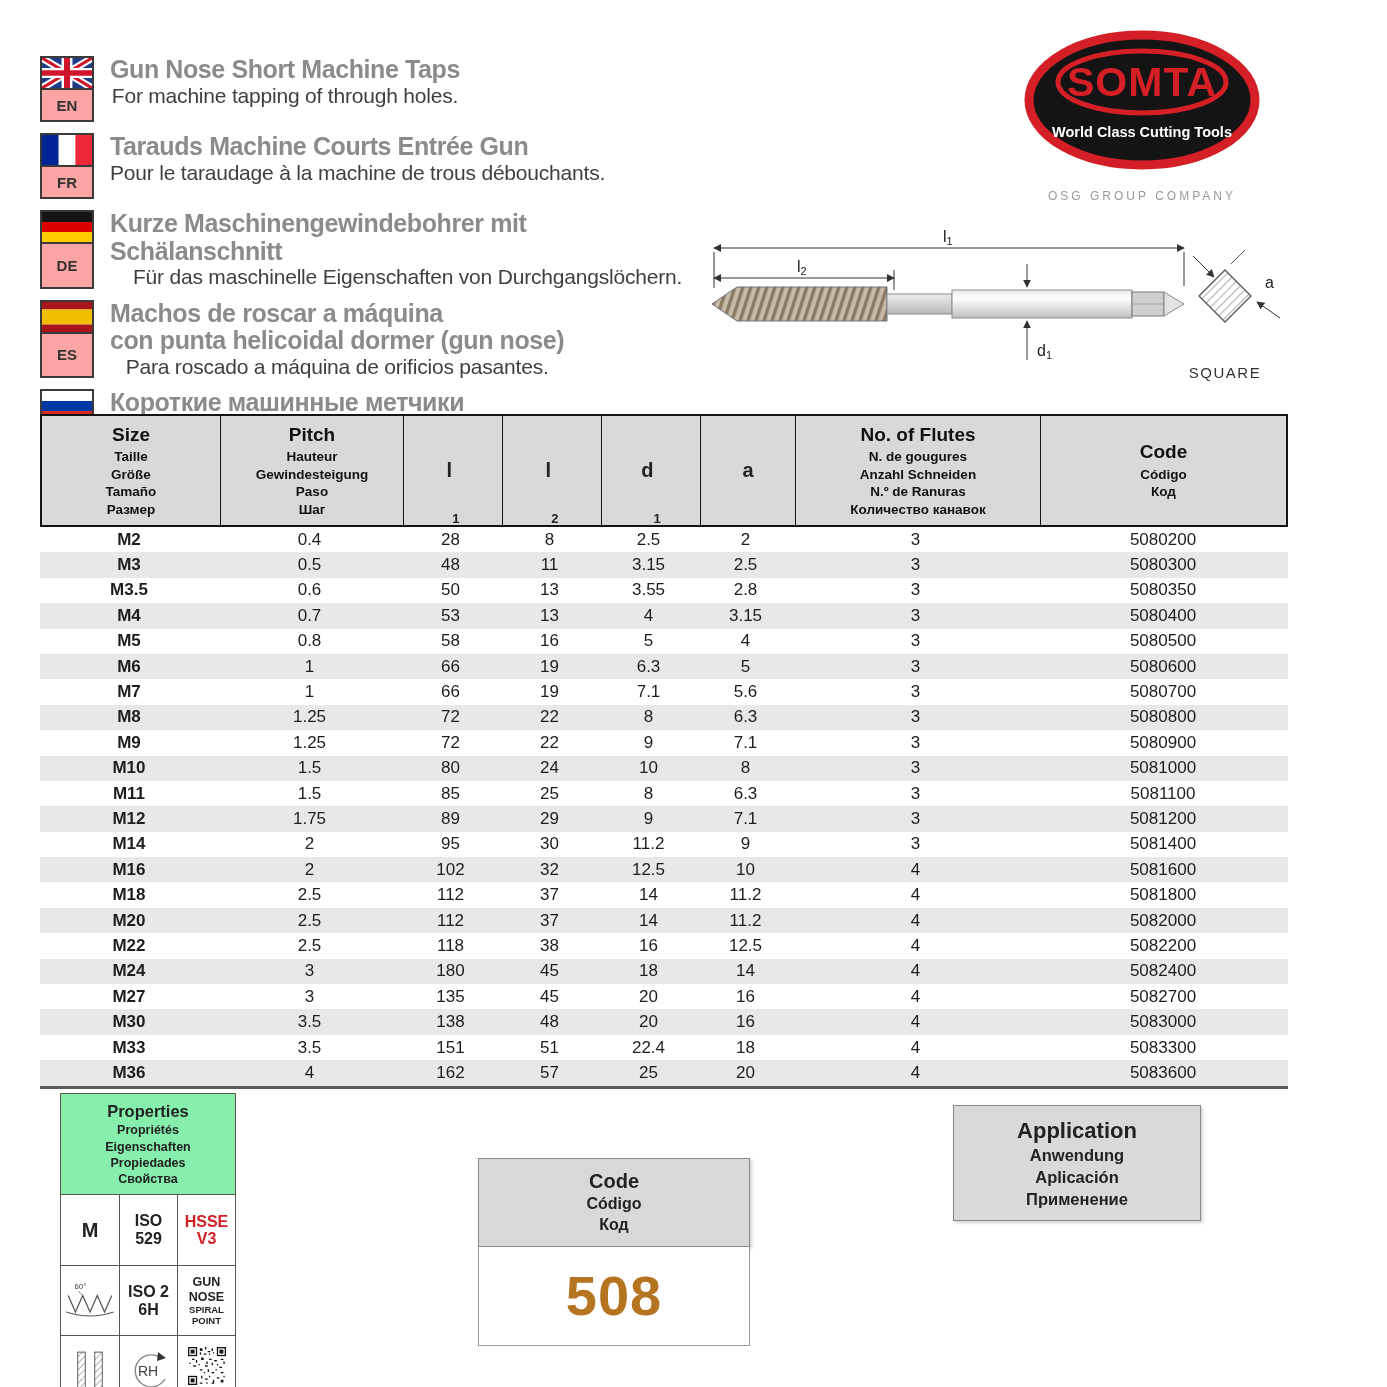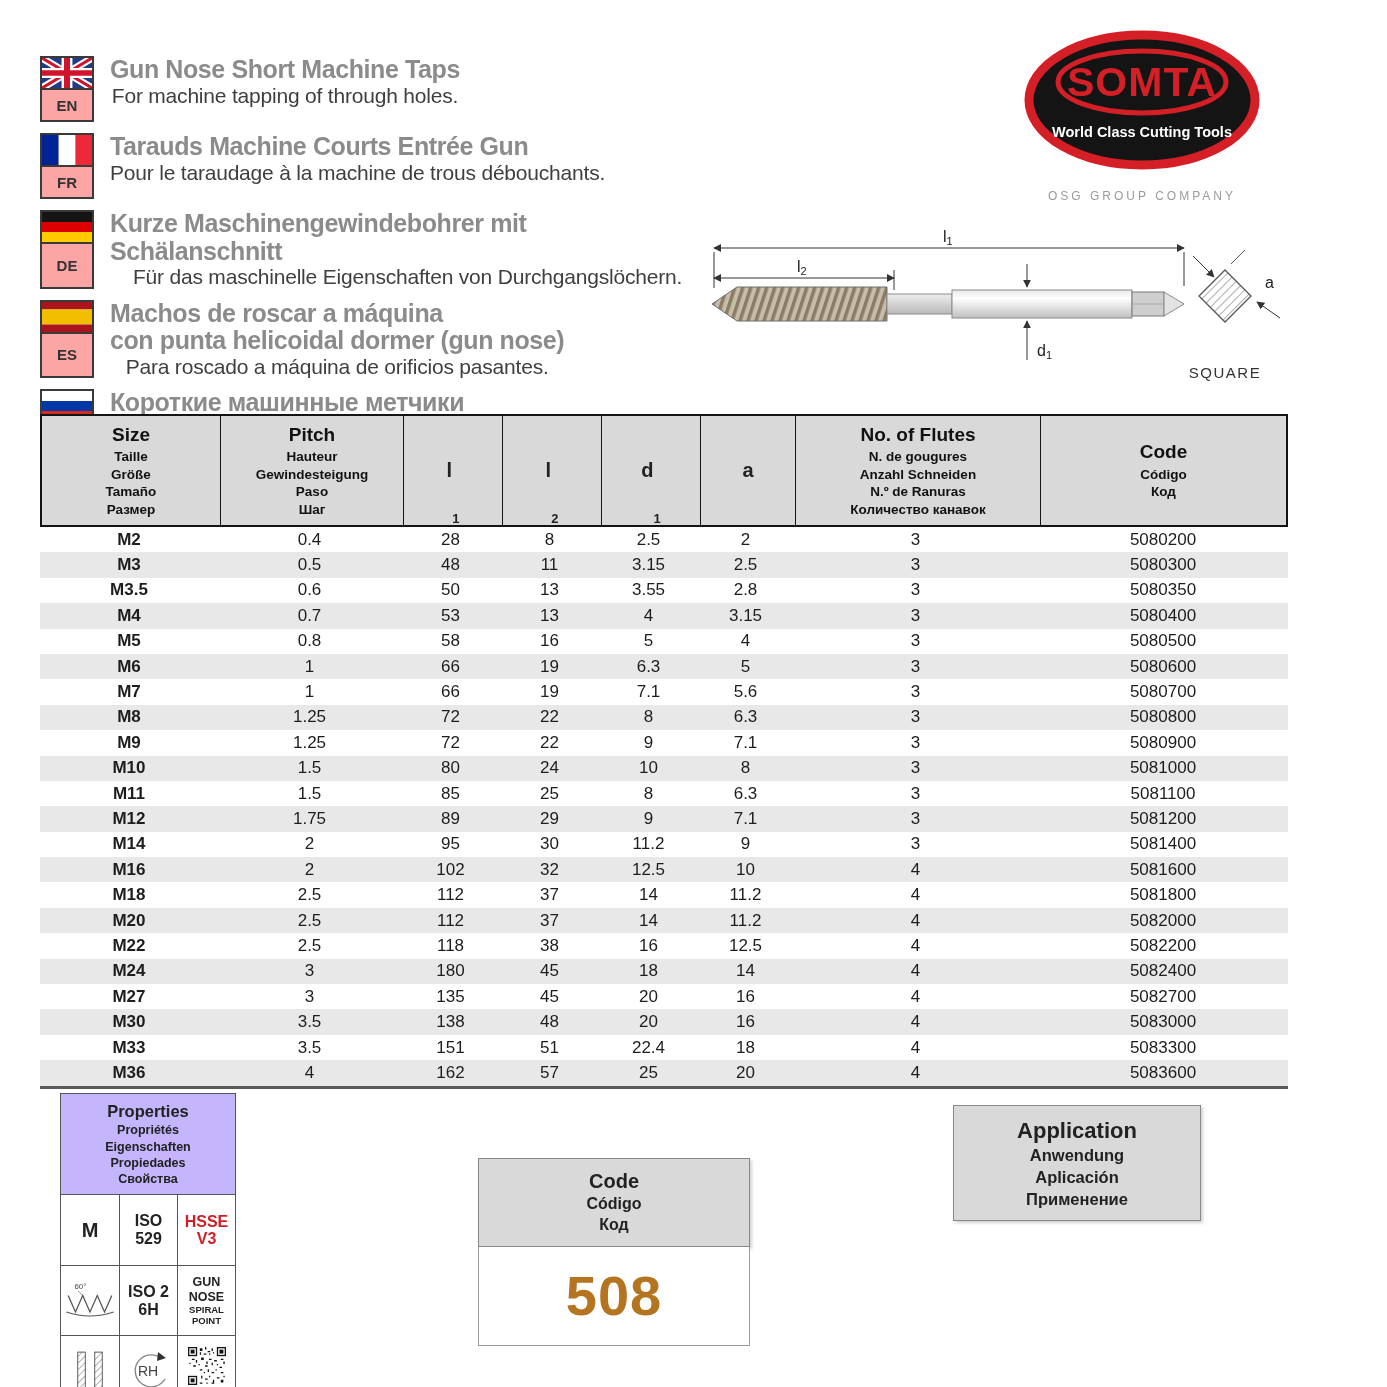--- a/index.html
+++ b/index.html
@@ -40,7 +40,7 @@
 
   
   .properties-box{left:60px;top:1093px;width:176px;border:1.5px solid #555;box-sizing:border-box;background:#fff;}
-  .prop-header{background:#c4b5fd;border-bottom:1px solid #555;padding:7px 18px;text-align:center;}
+  .prop-header{background:#86efac;border-bottom:1px solid #555;padding:7px 18px;text-align:center;}
   .prop-header div{font-size:12.5px;font-weight:700;line-height:1.3;color:#222;}
   .prop-header div:first-child{font-size:16.5px;}
   .prop-grid{display:grid;grid-template-columns:1fr 1fr 1fr;}

